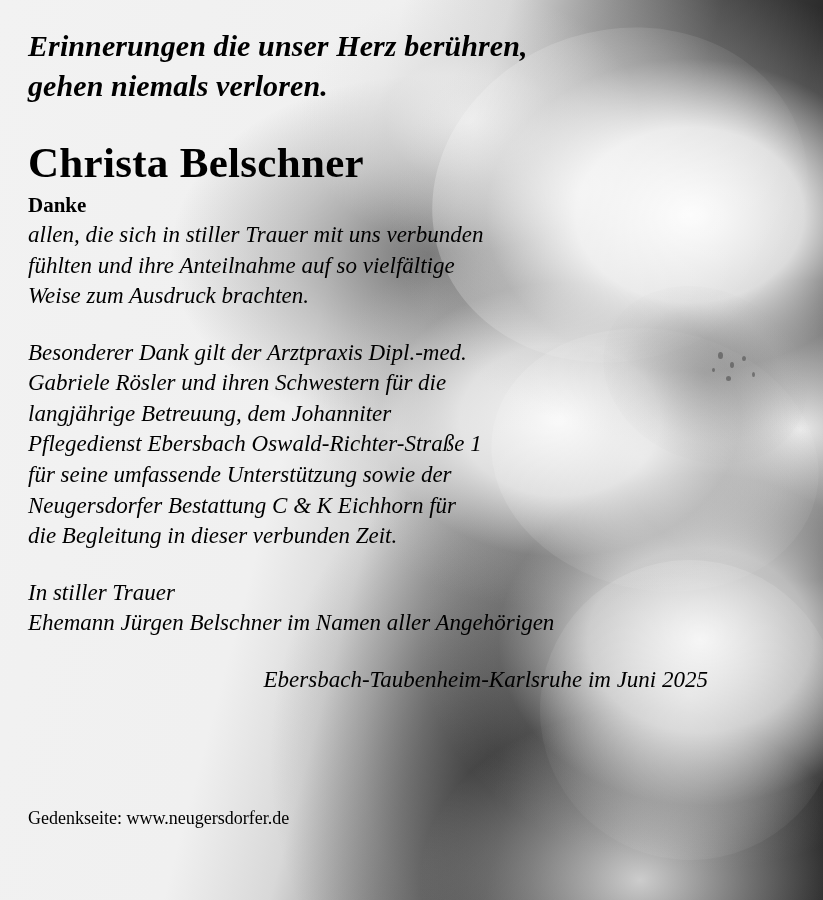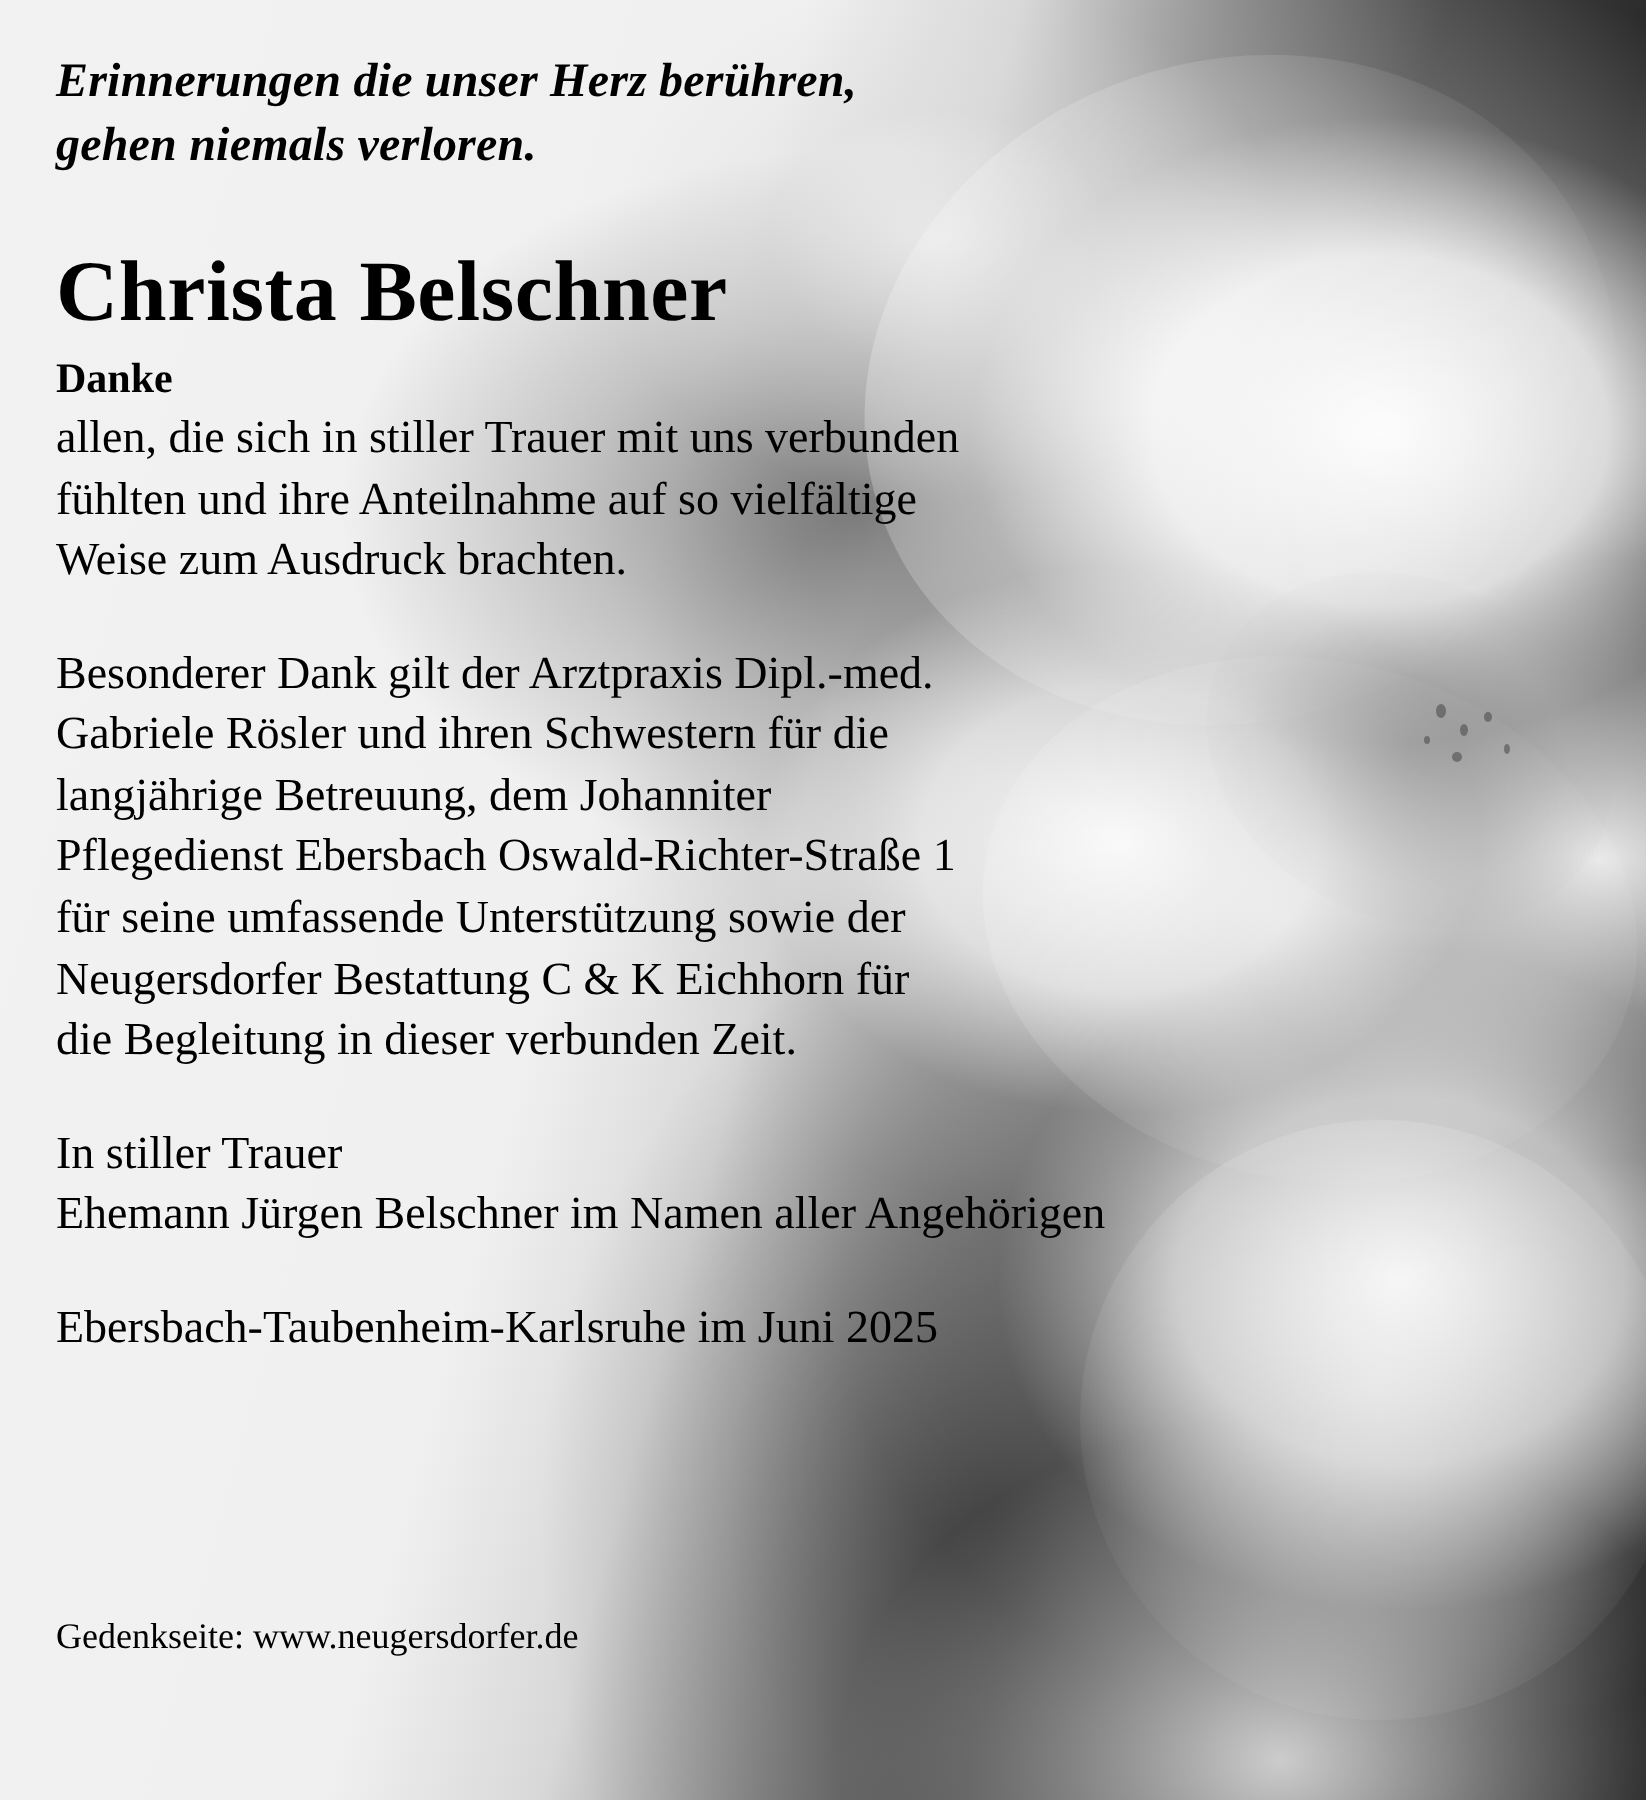--- a/index.html
+++ b/index.html
@@ -61,7 +61,7 @@
   .motto {
     font-style: italic;
     font-weight: bold;
-    font-size: 24px;
+    font-size: 30px;
     line-height: 1.33;
     letter-spacing: 0.1px;
     margin: 0 0 34px 0;

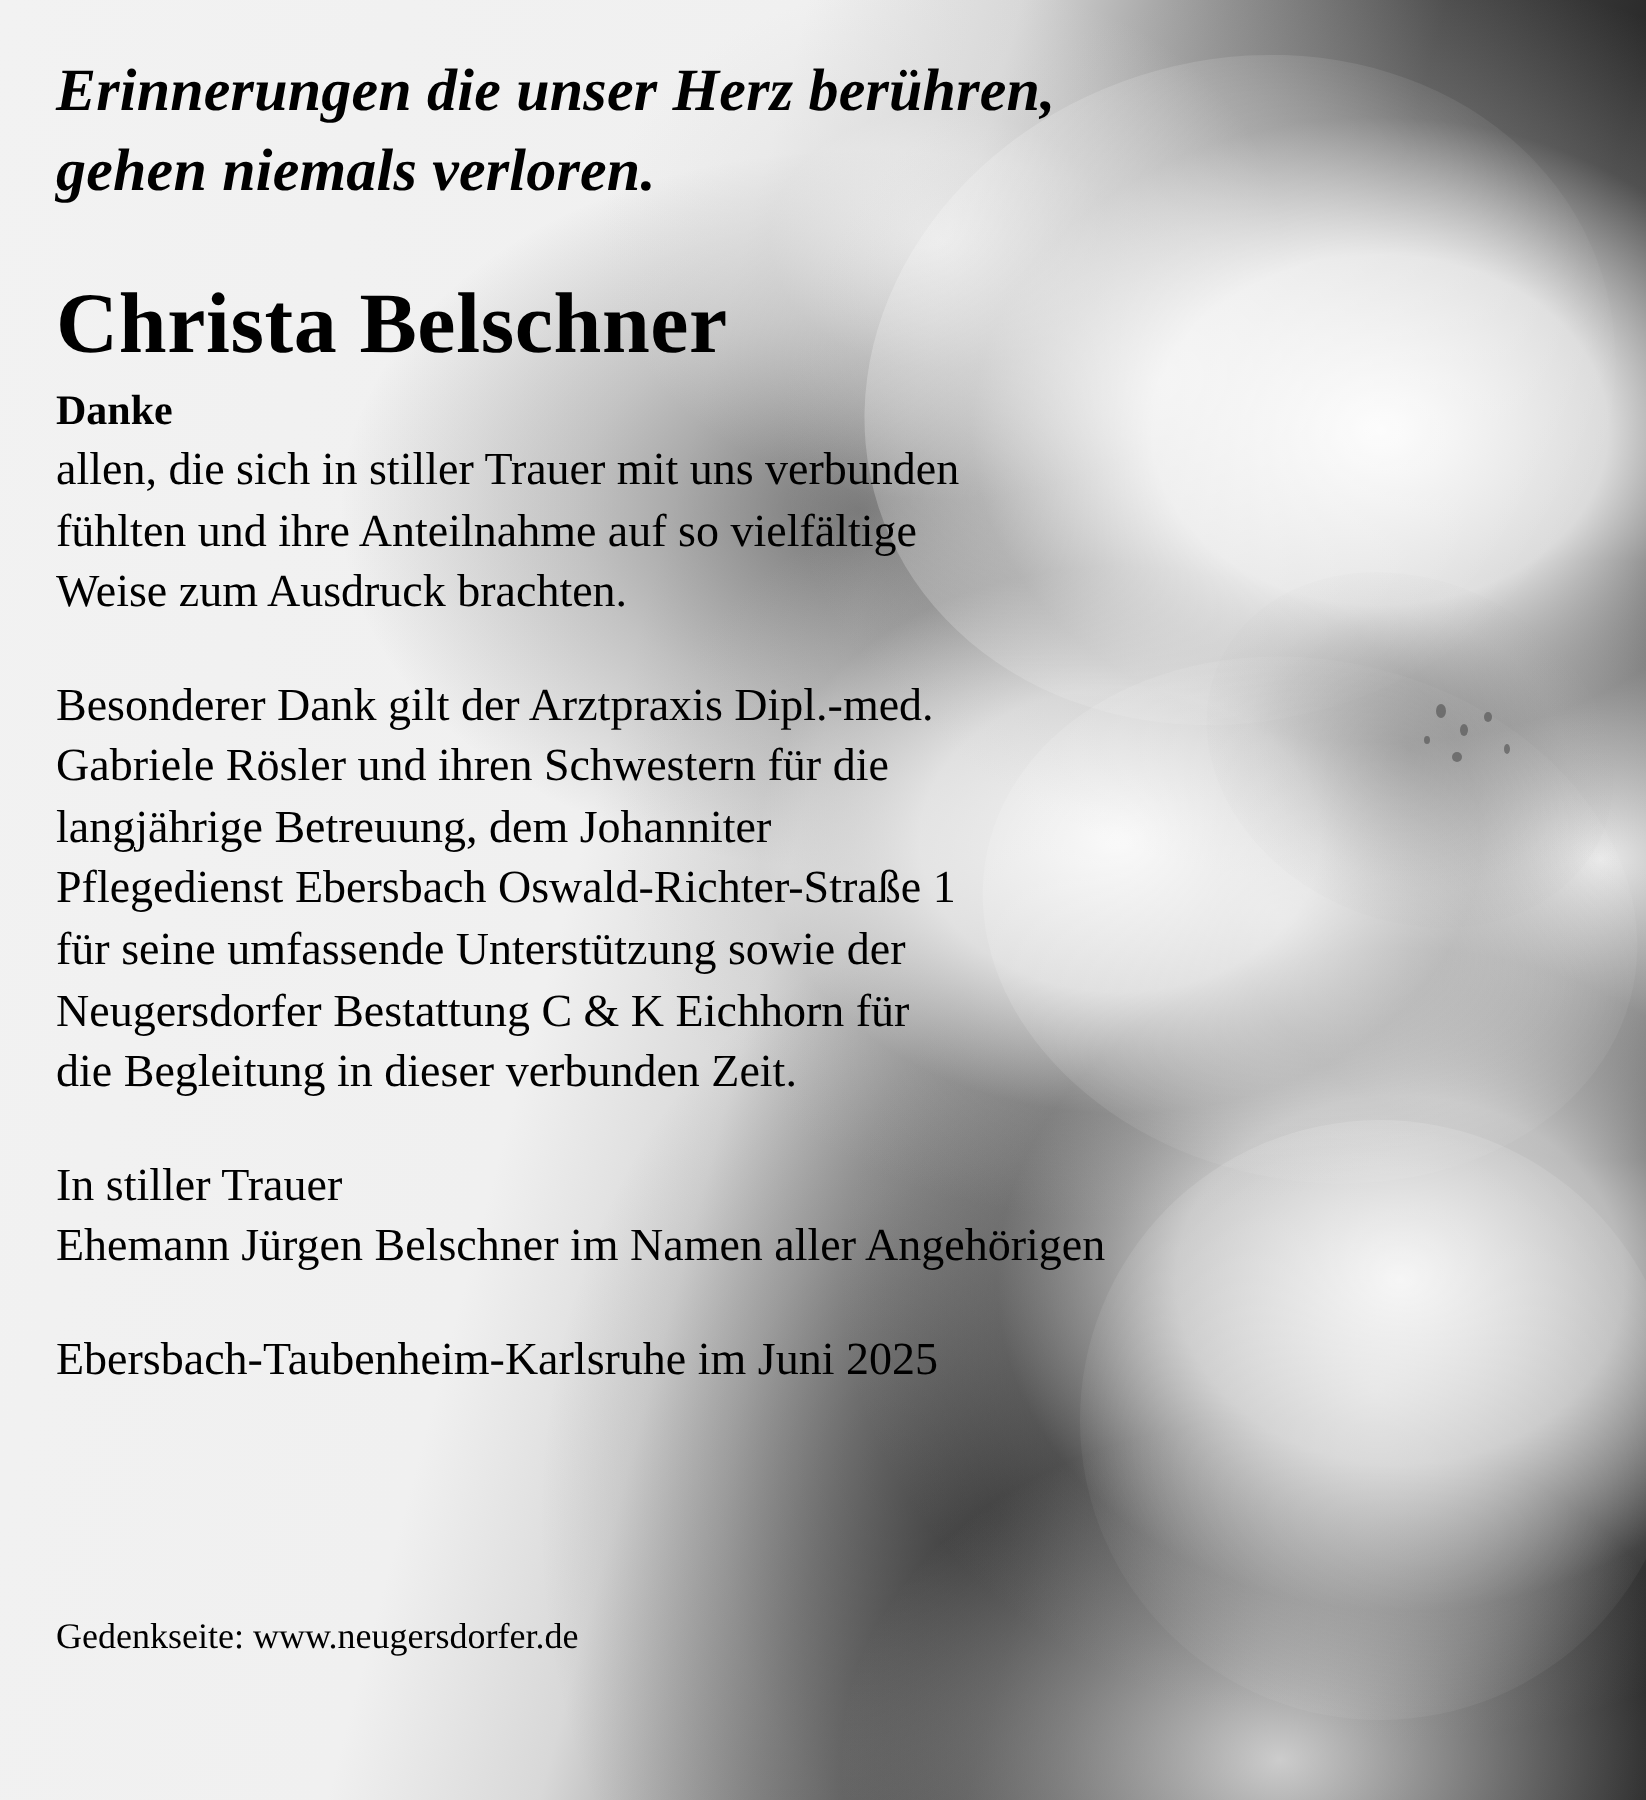--- a/index.html
+++ b/index.html
@@ -88,6 +88,7 @@
     font-size: 23px;
     line-height: 1.33;
     margin: 0 0 26px 0;
+    font-style: italic;
   }
   p.body.tight { margin-bottom: 0; }
   .line { white-space: nowrap; }

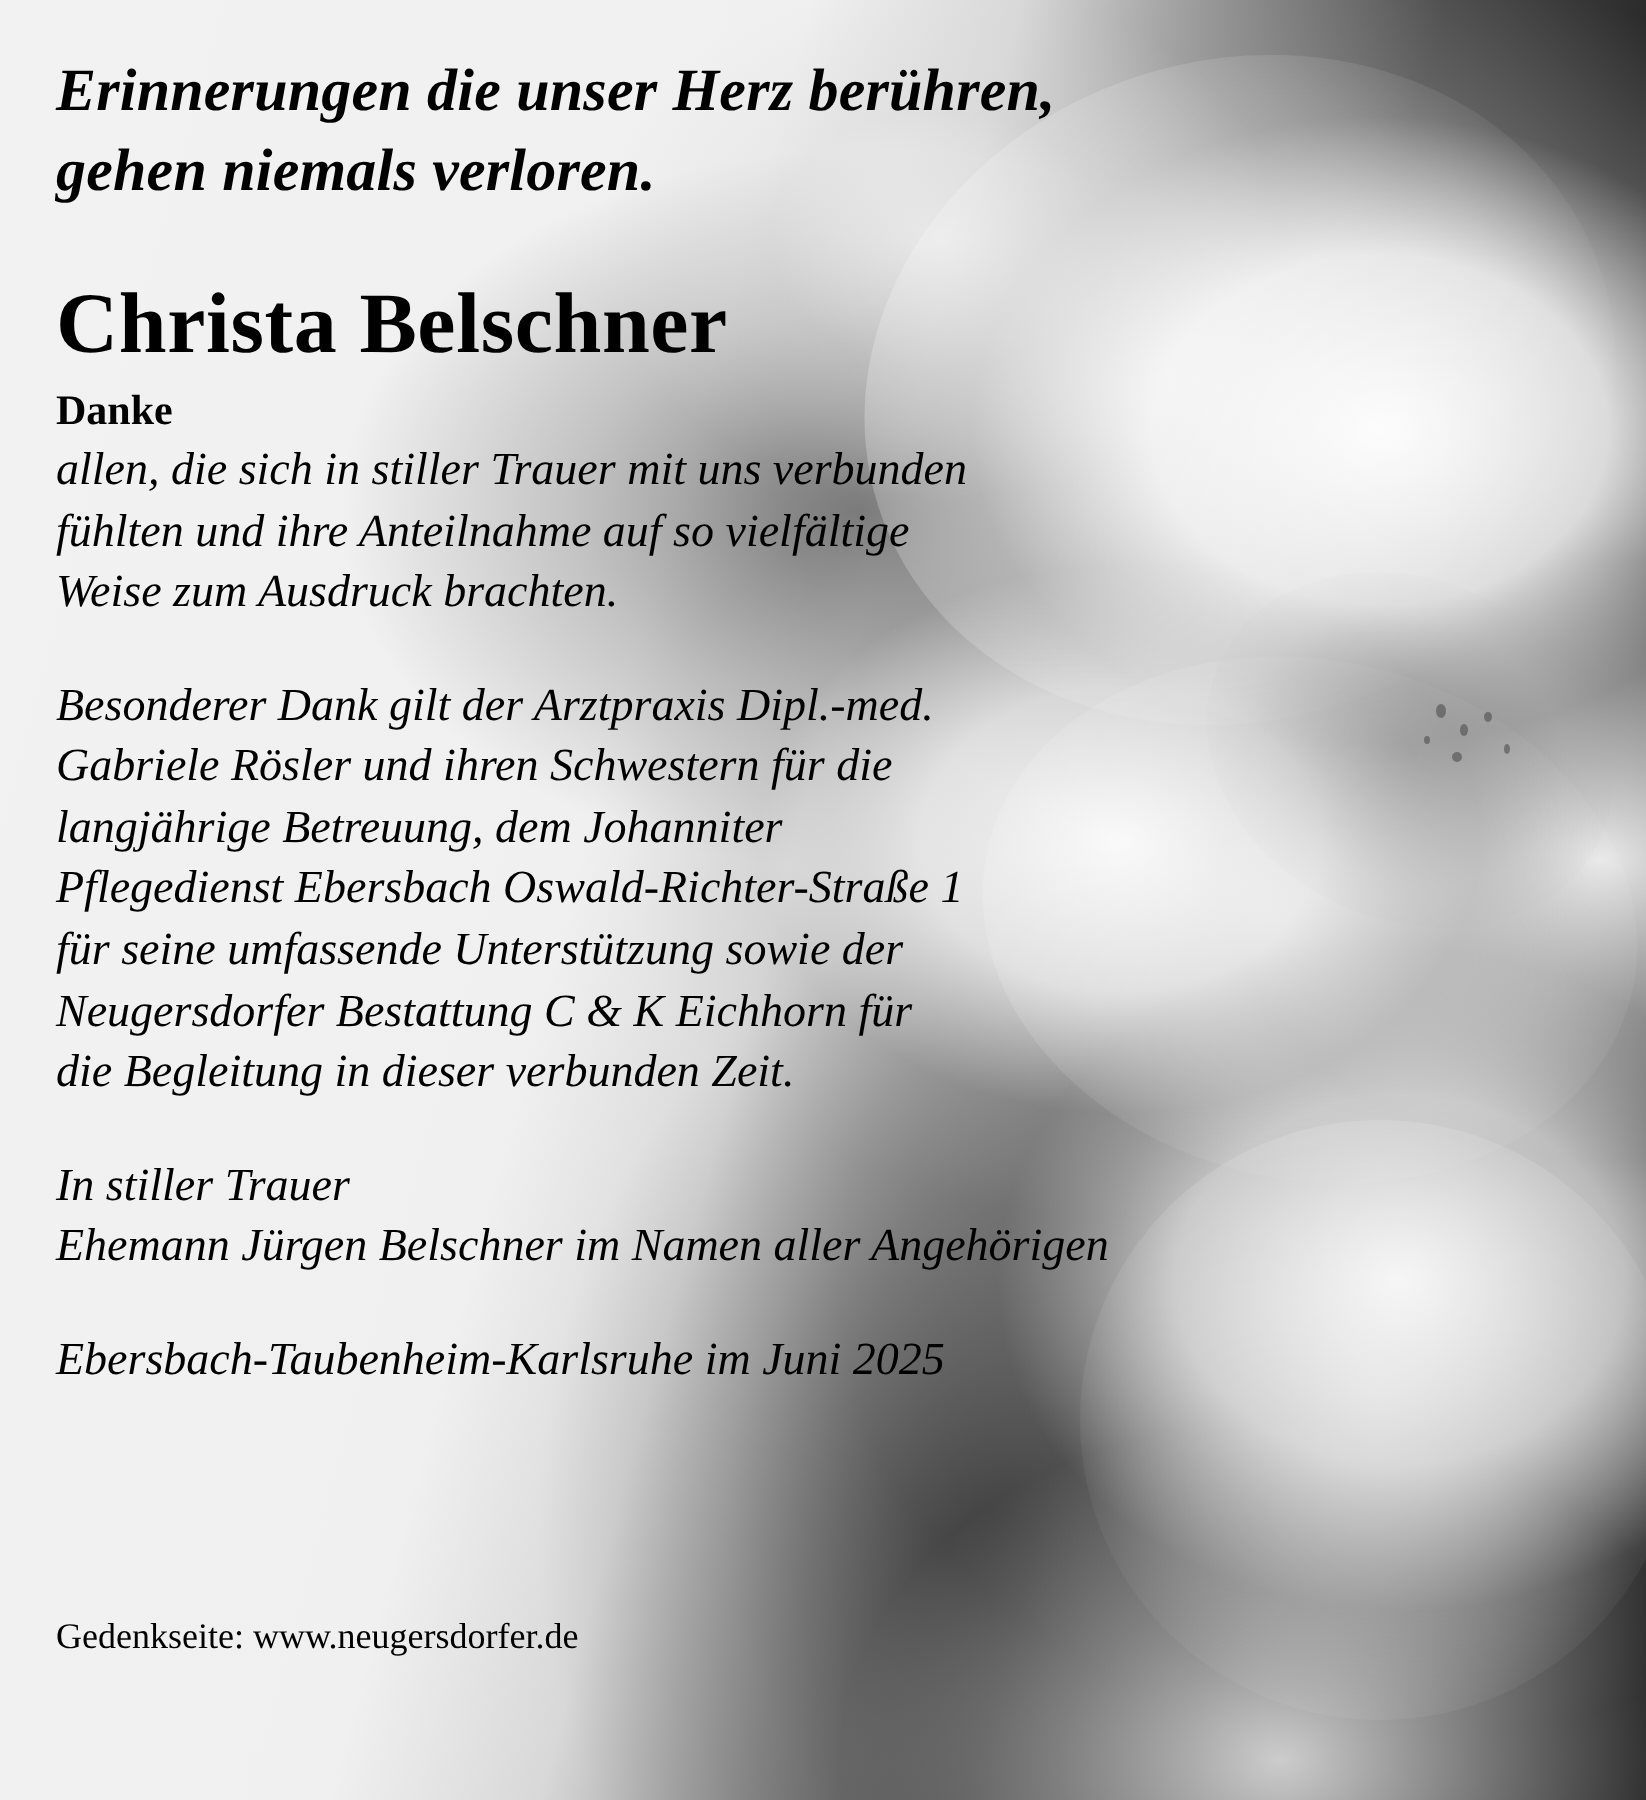--- a/index.html
+++ b/index.html
@@ -90,7 +90,7 @@
     margin: 0 0 26px 0;
     font-style: italic;
   }
-  p.body.tight { margin-bottom: 0; }
+  p.body.tight { margin-bottom: 0; text-align: right; }
   .line { white-space: nowrap; }
   .footer {
     position: absolute;

